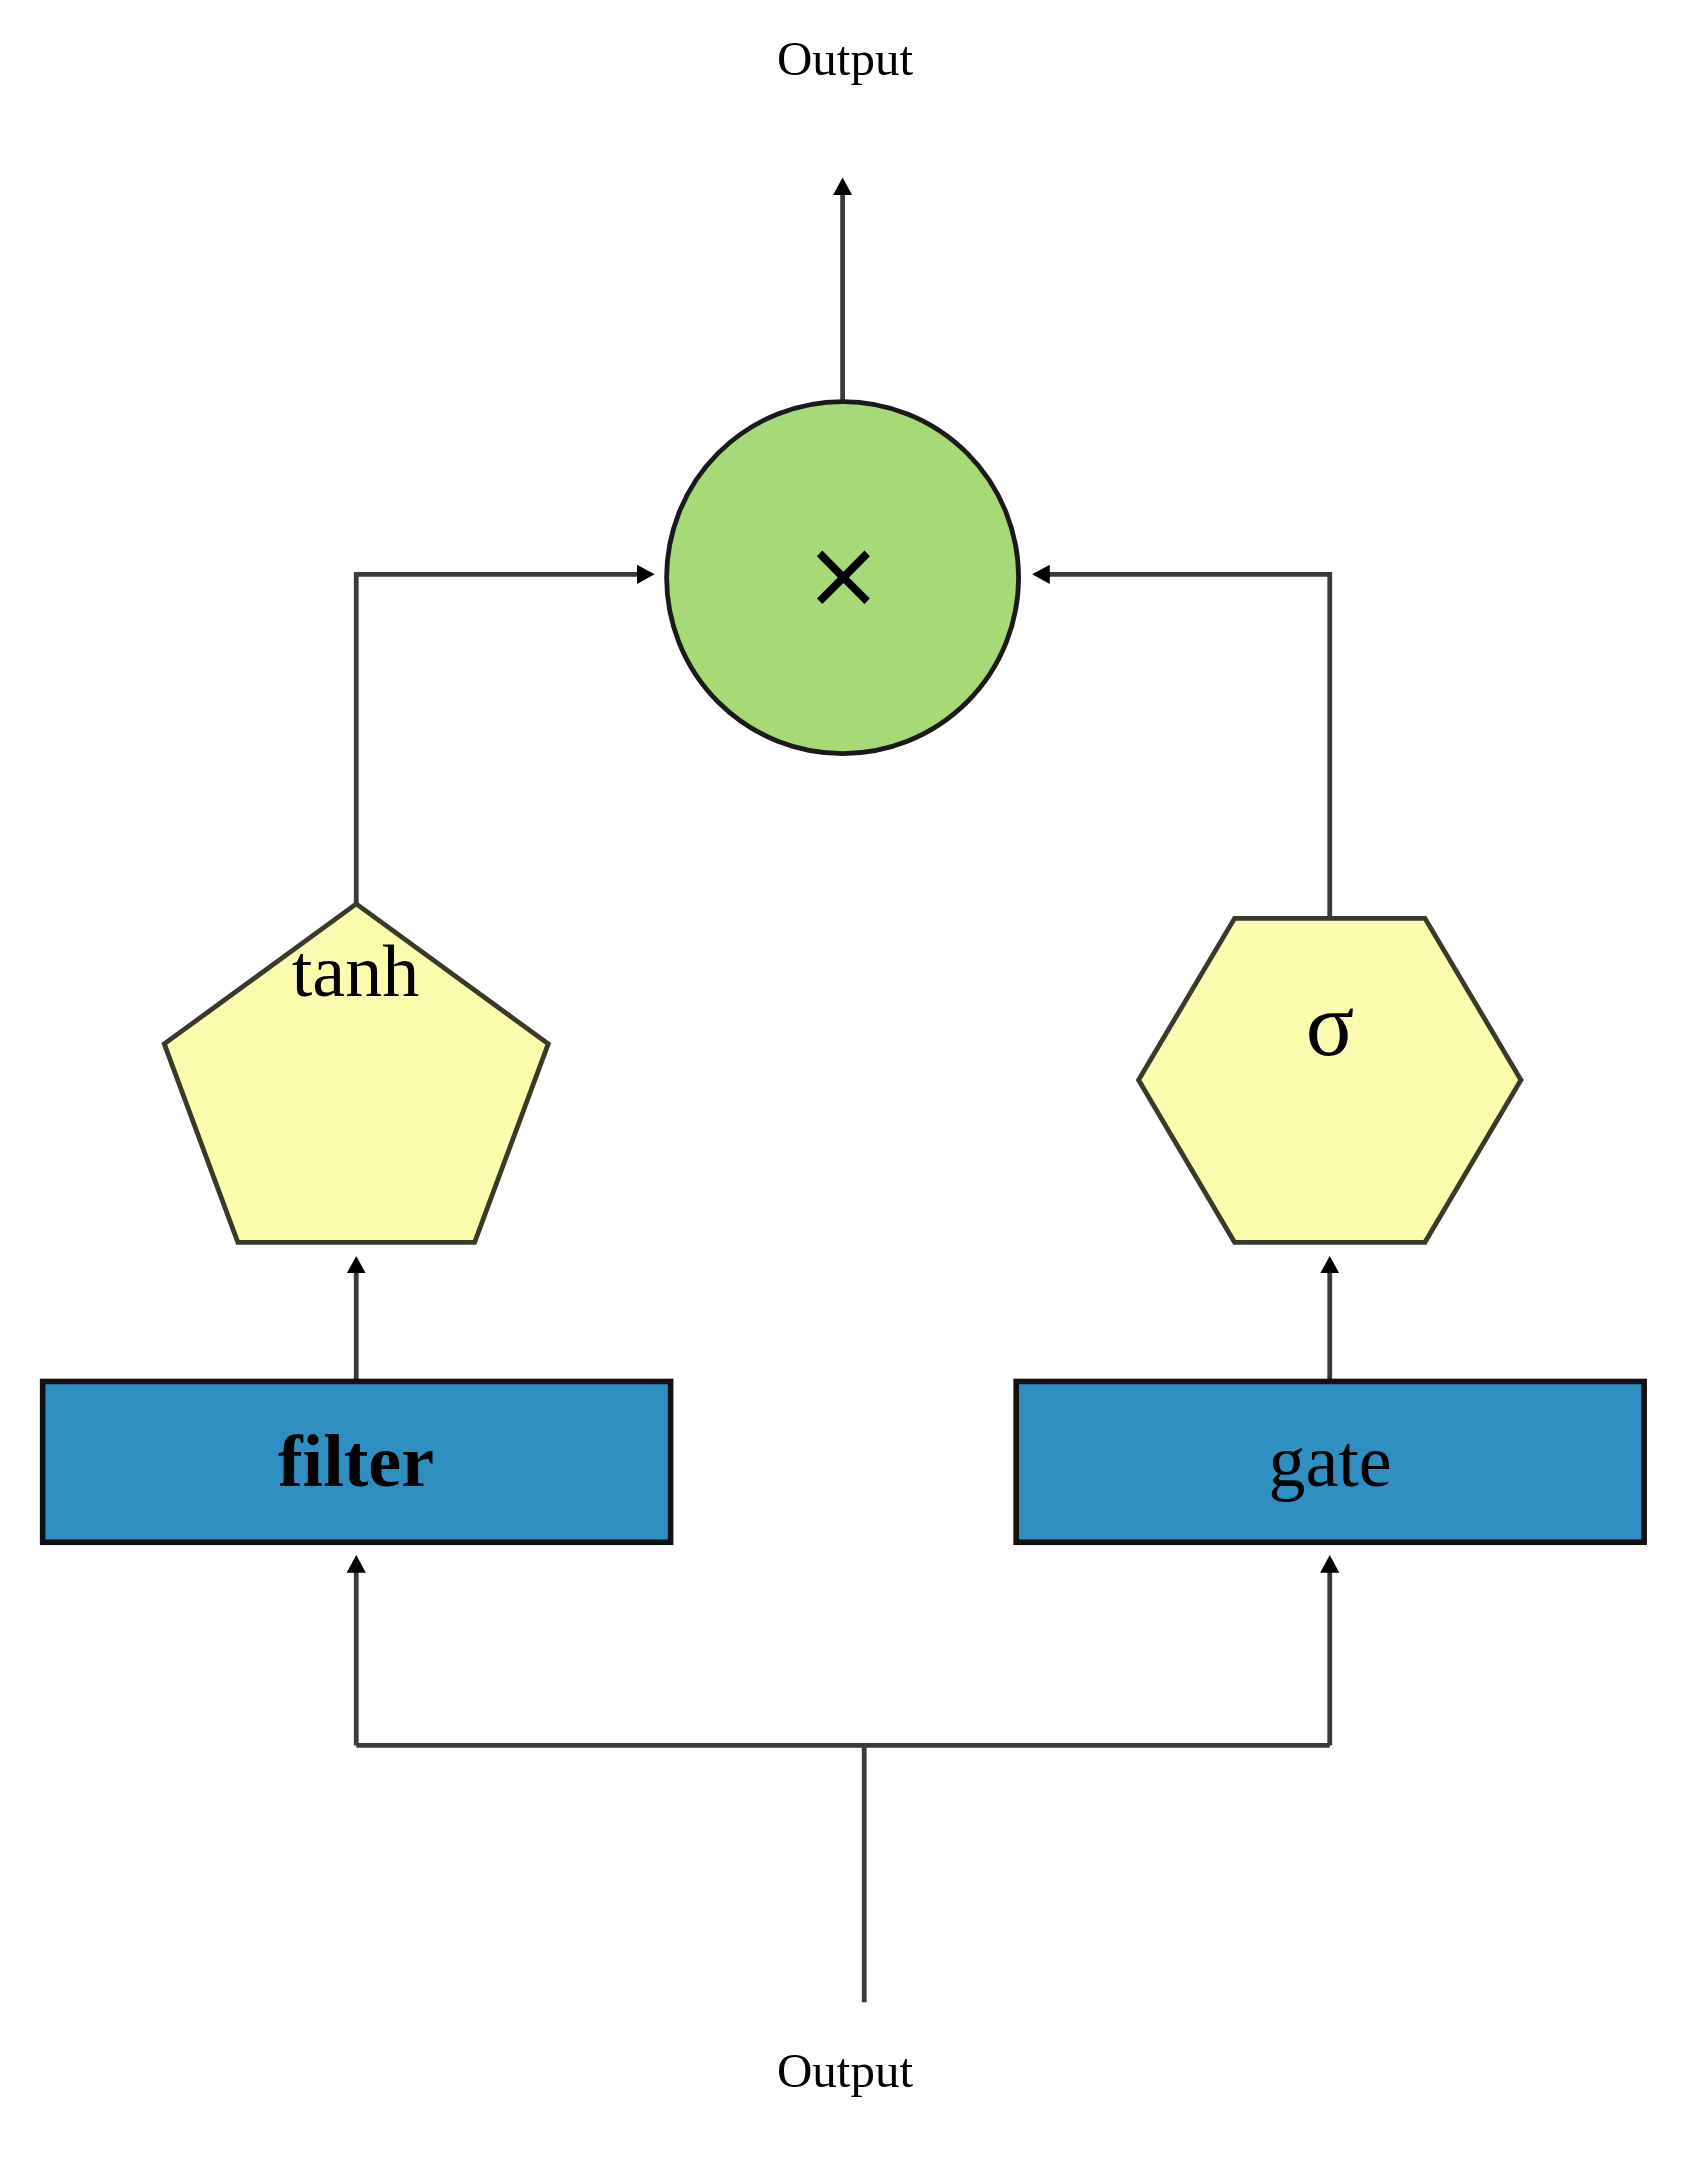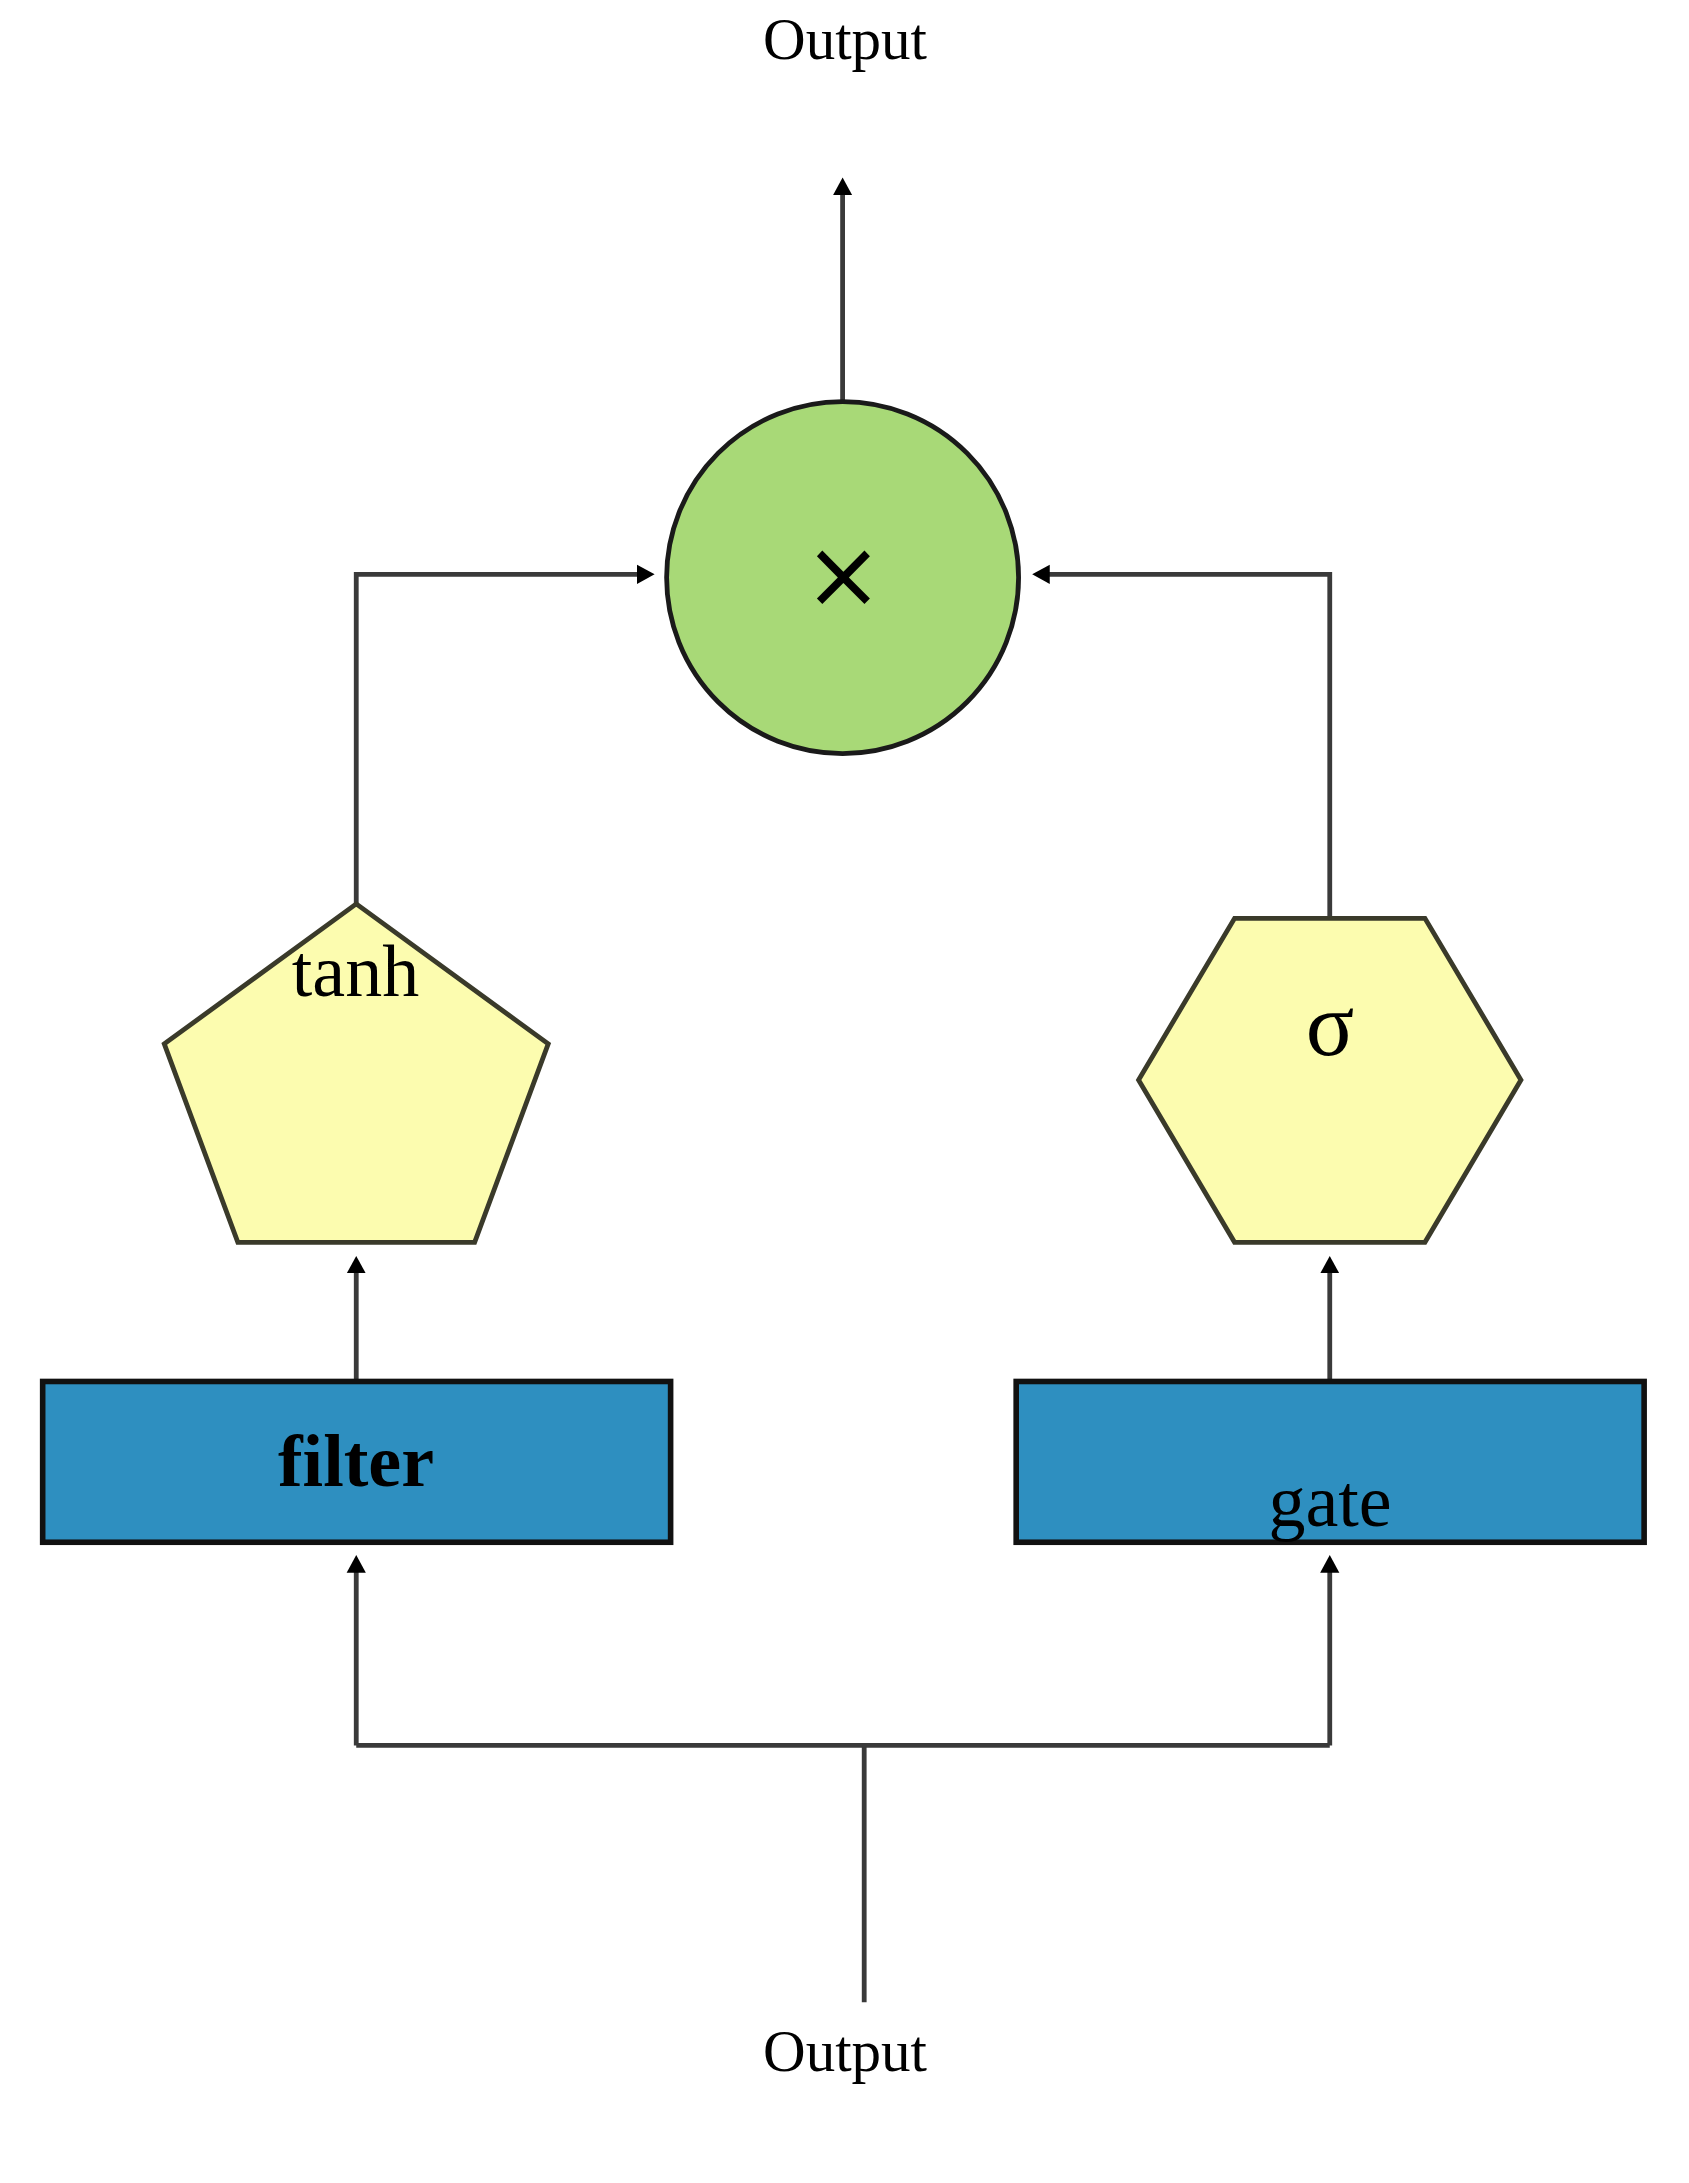--- a/index.html
+++ b/index.html
@@ -37,7 +37,8 @@
     -webkit-font-smoothing: antialiased;
   }
   .io-label {
-    font-size: 59px;
+    font-size: 49px;
+    margin-top: 24px;
   }
   .node-label {
     font-size: 74px;

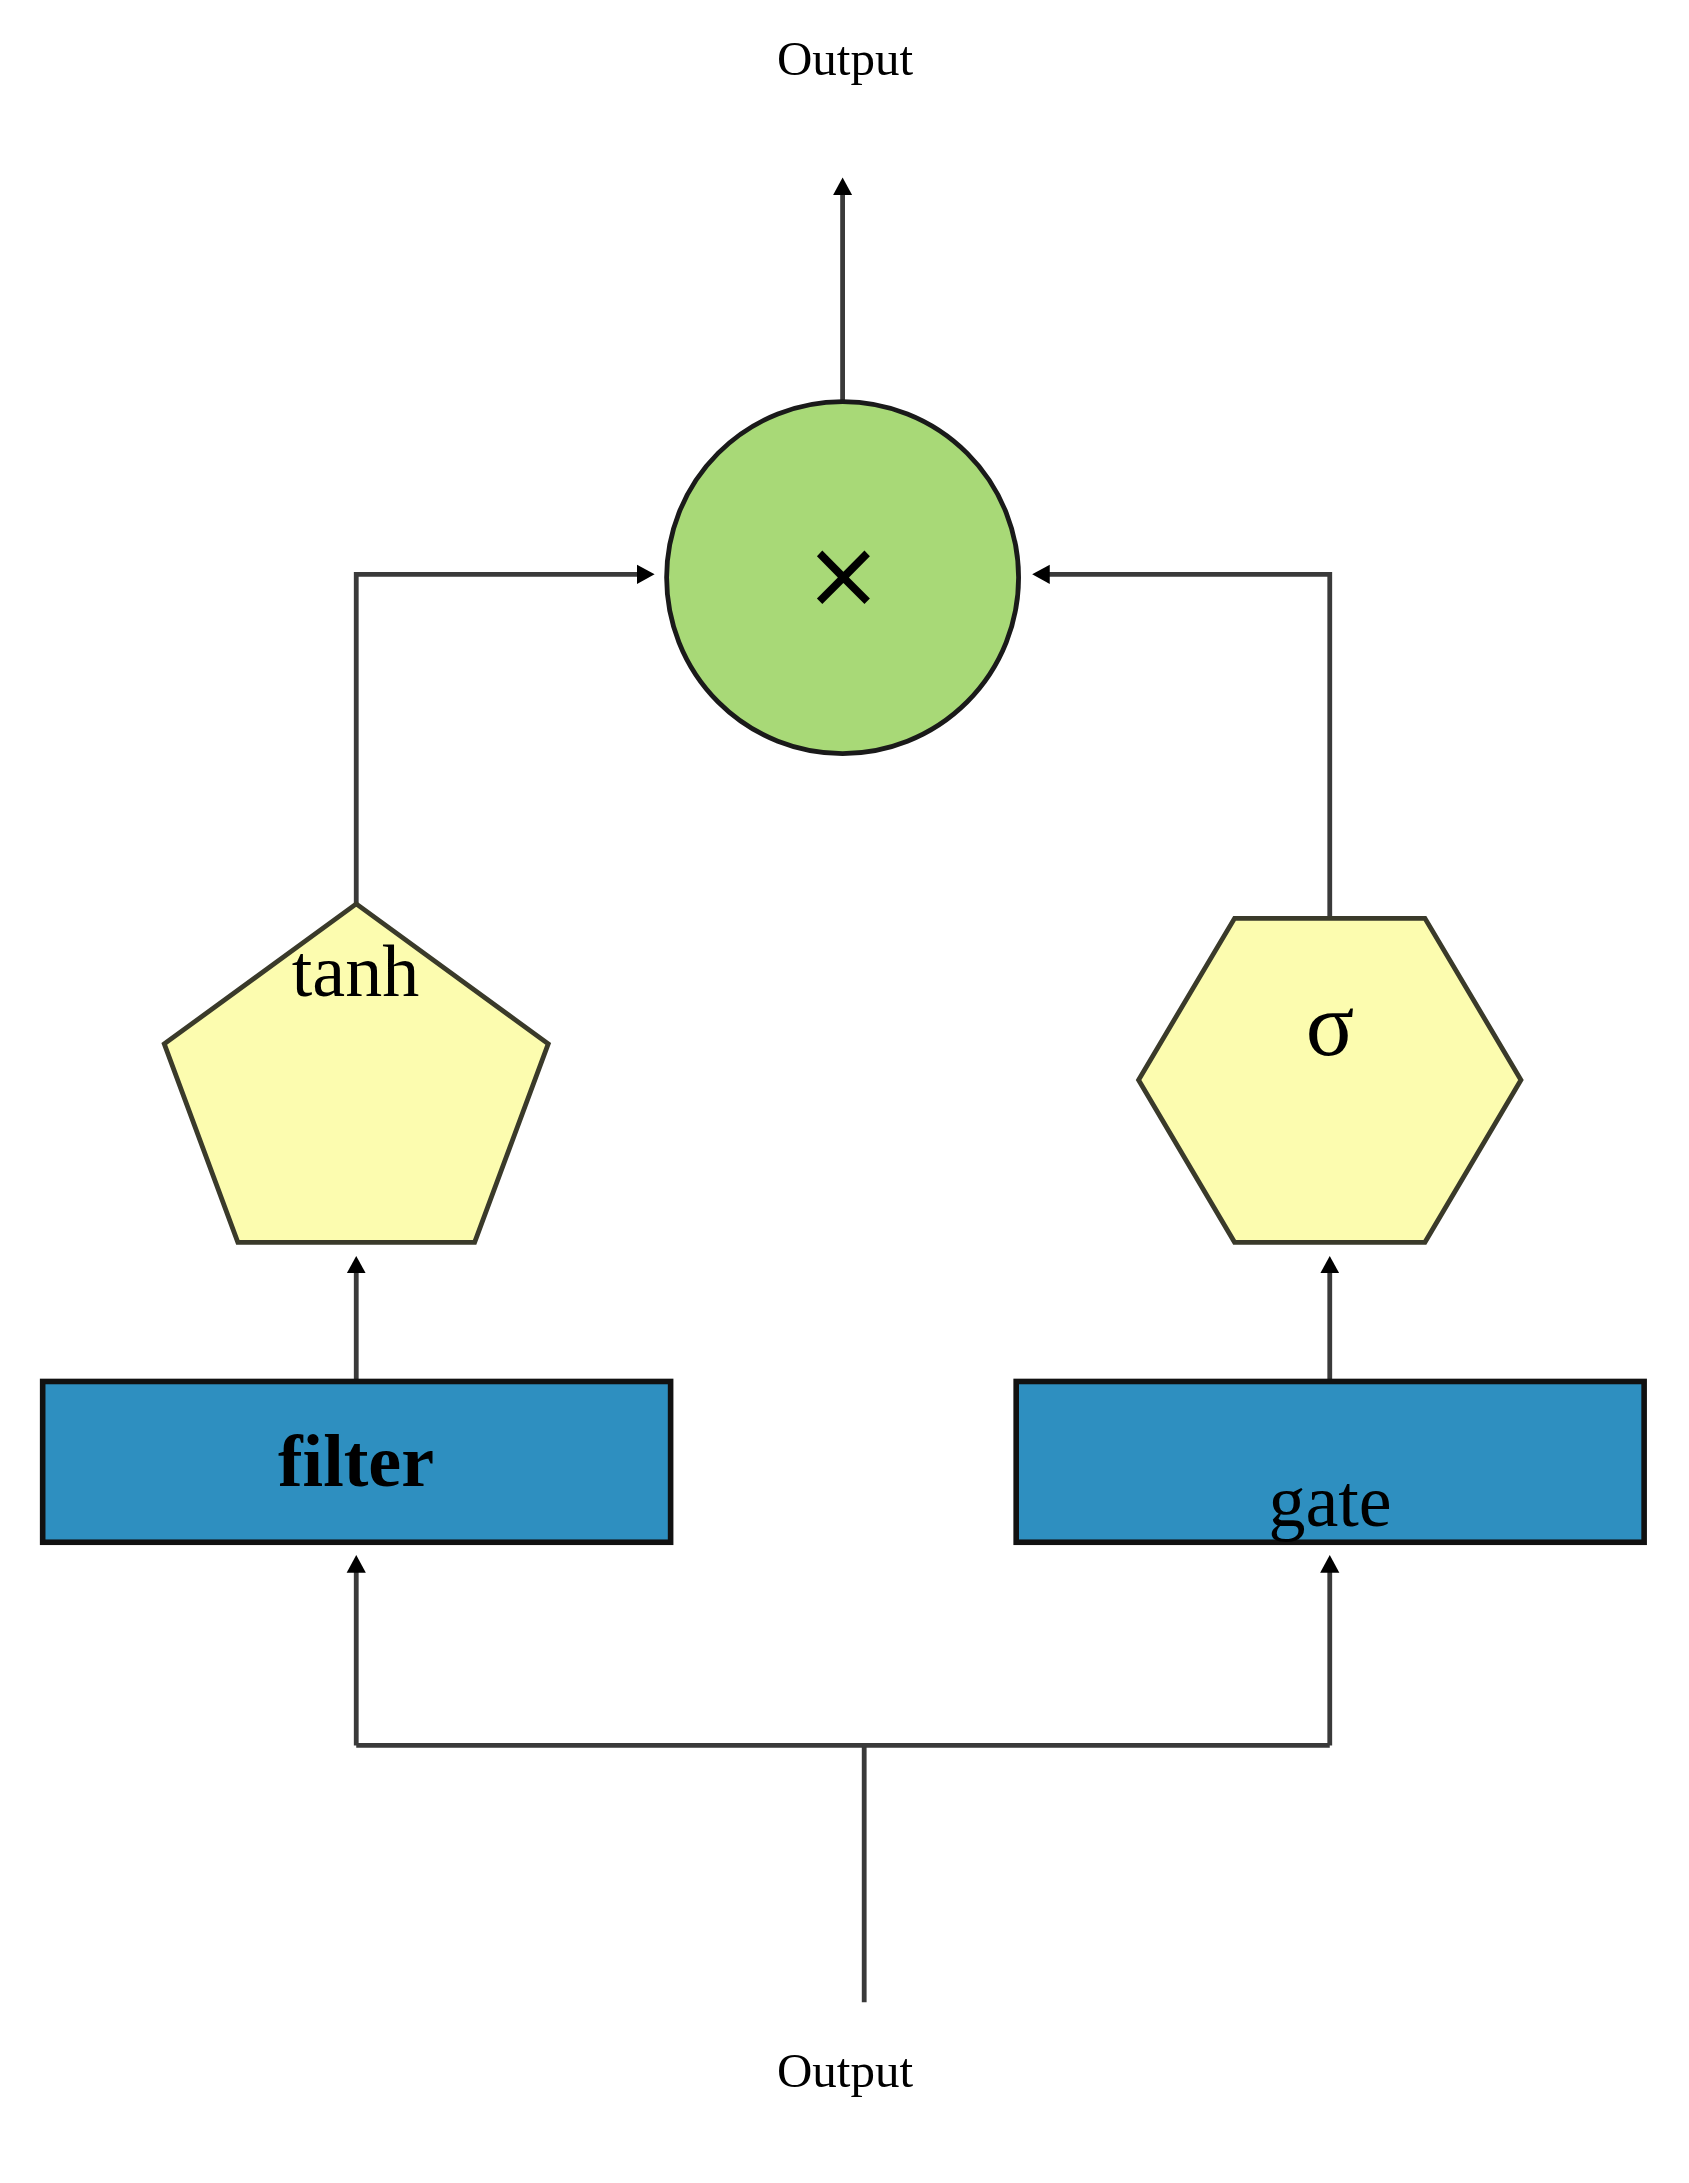--- a/index.html
+++ b/index.html
@@ -58,7 +58,7 @@
   #label-tanh   { left: 166px;  top: 934px; width: 379px; }
   #label-sigma  { left: 1138px; top: 980px; width: 384px; }
   #label-filter { left: 42px;   top: 1424px; width: 628px; font-weight: bold; }
-  #label-gate   { left: 1016px; top: 1424px; width: 628px; margin-top: 40px; }
+  #label-gate   { left: 1016px; top: 1424px; width: 628px; }
 </style>
 </head>
 <body>

